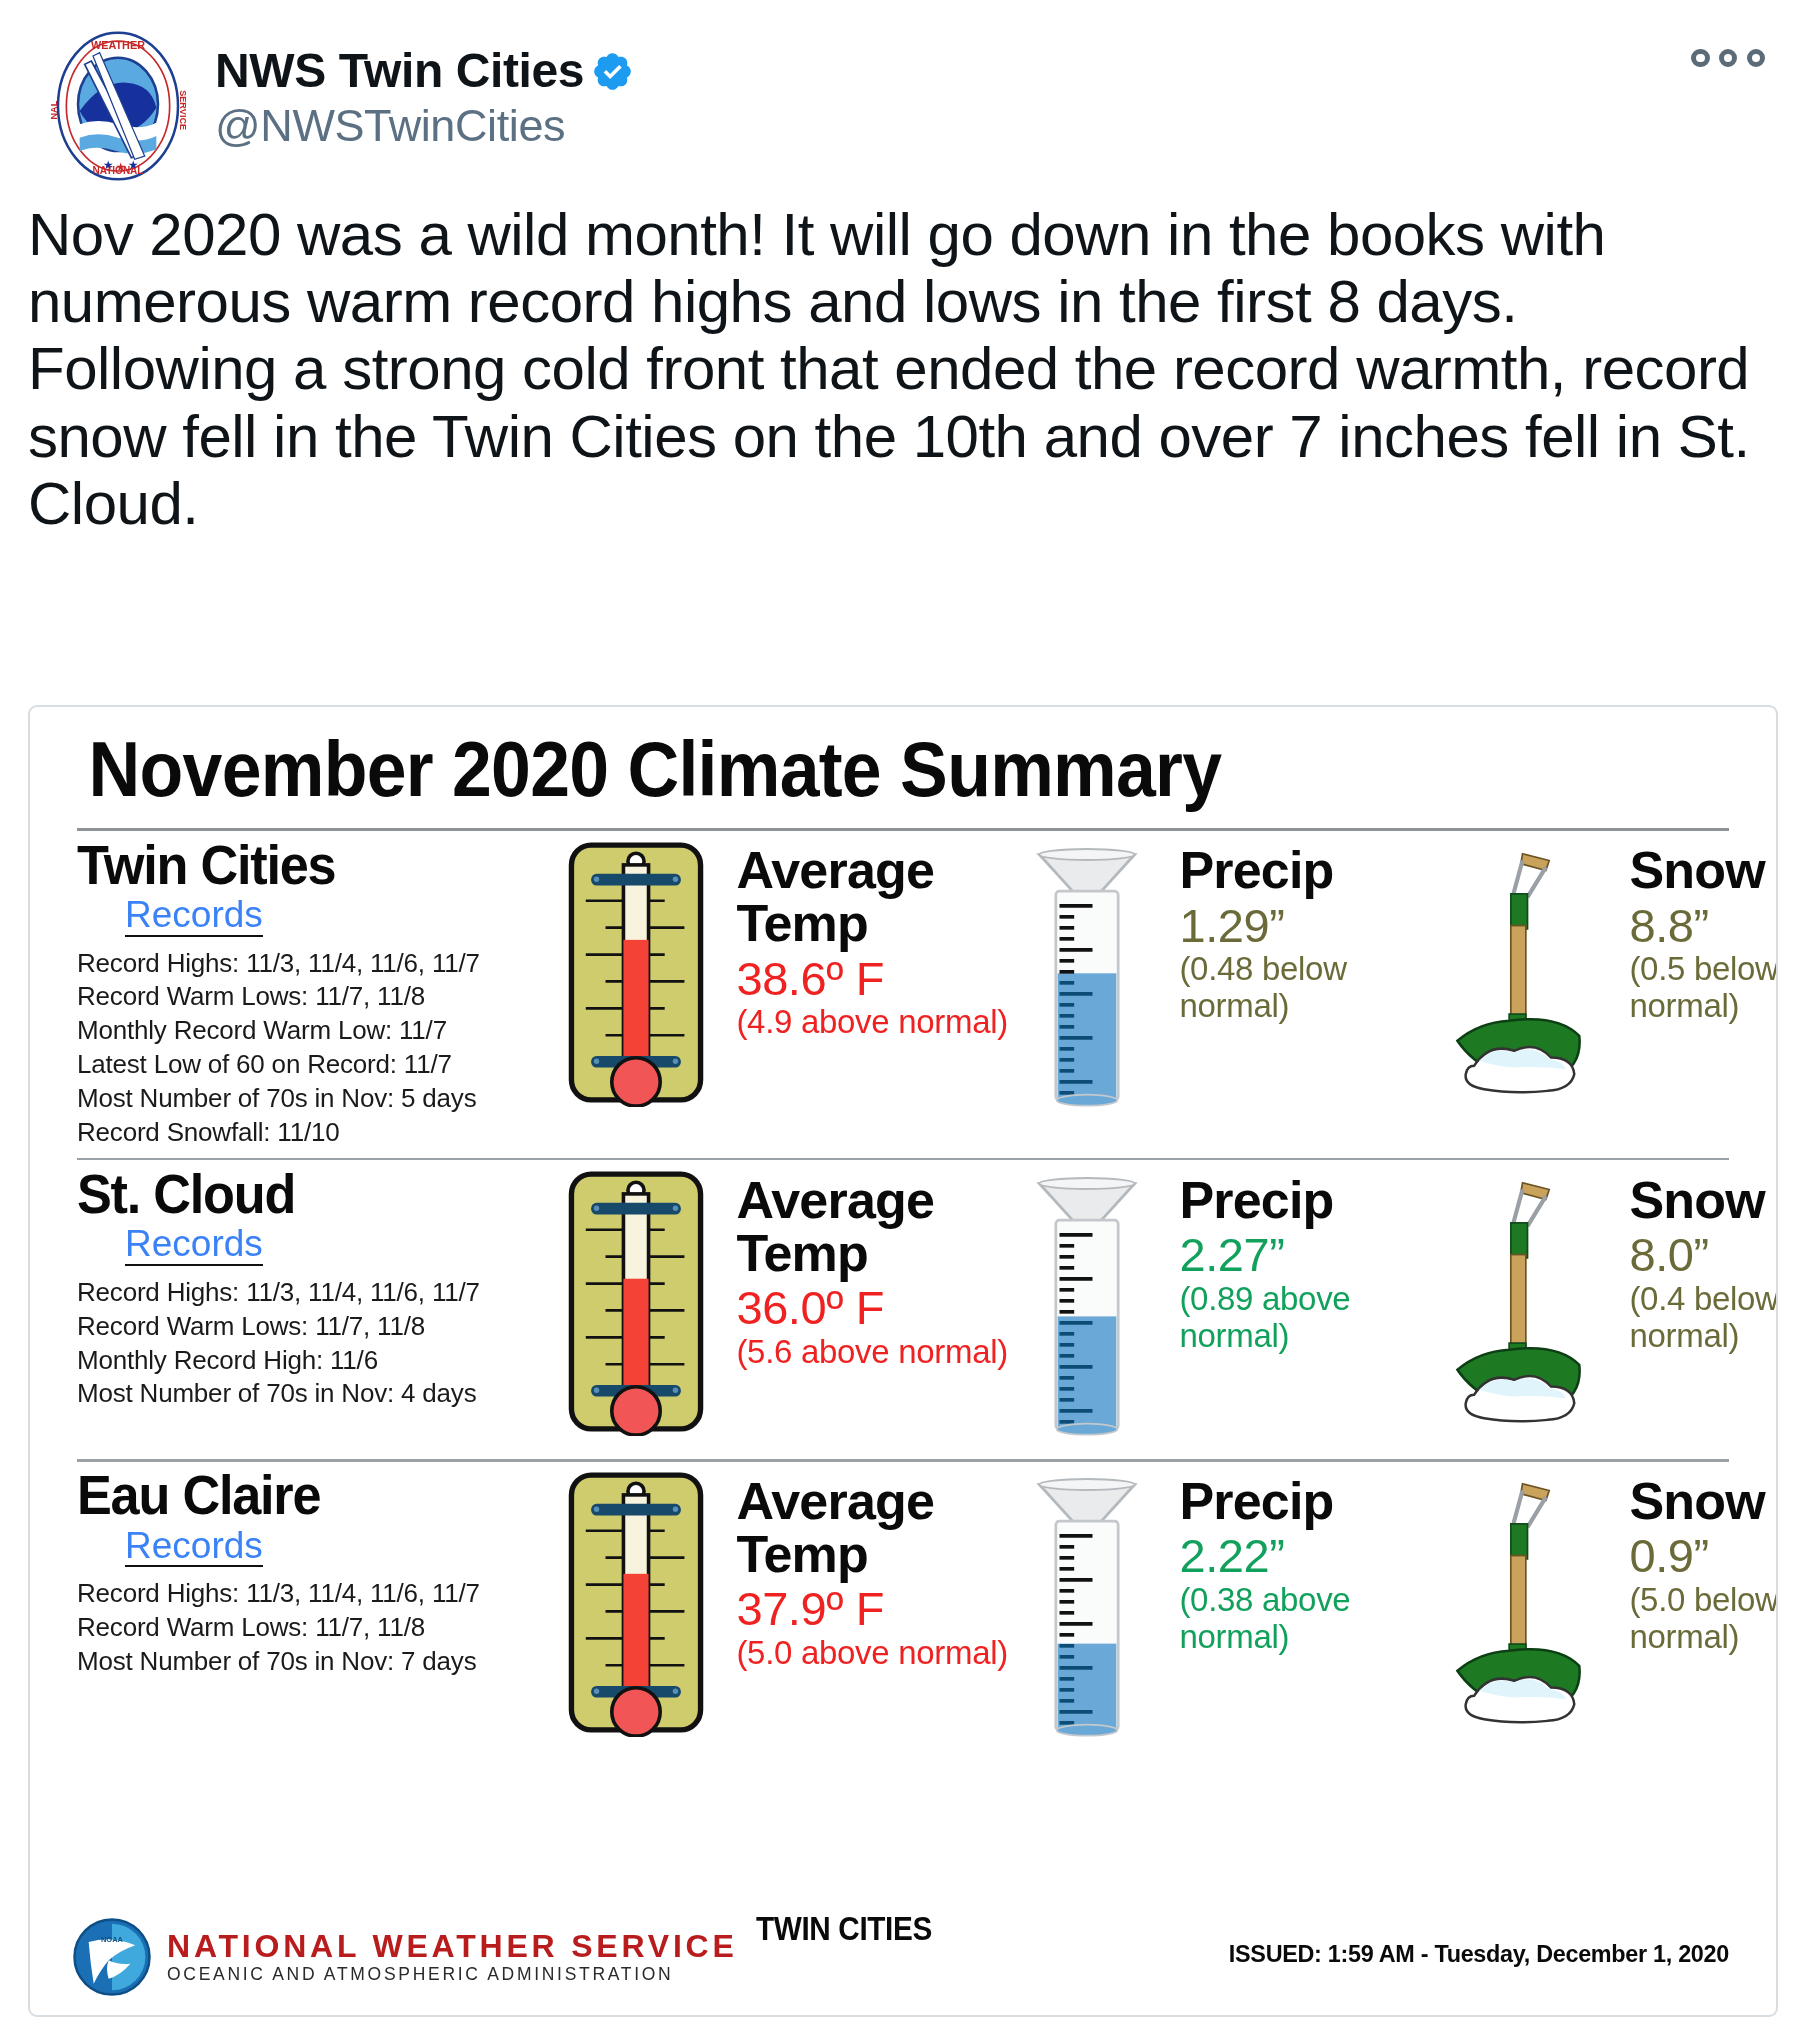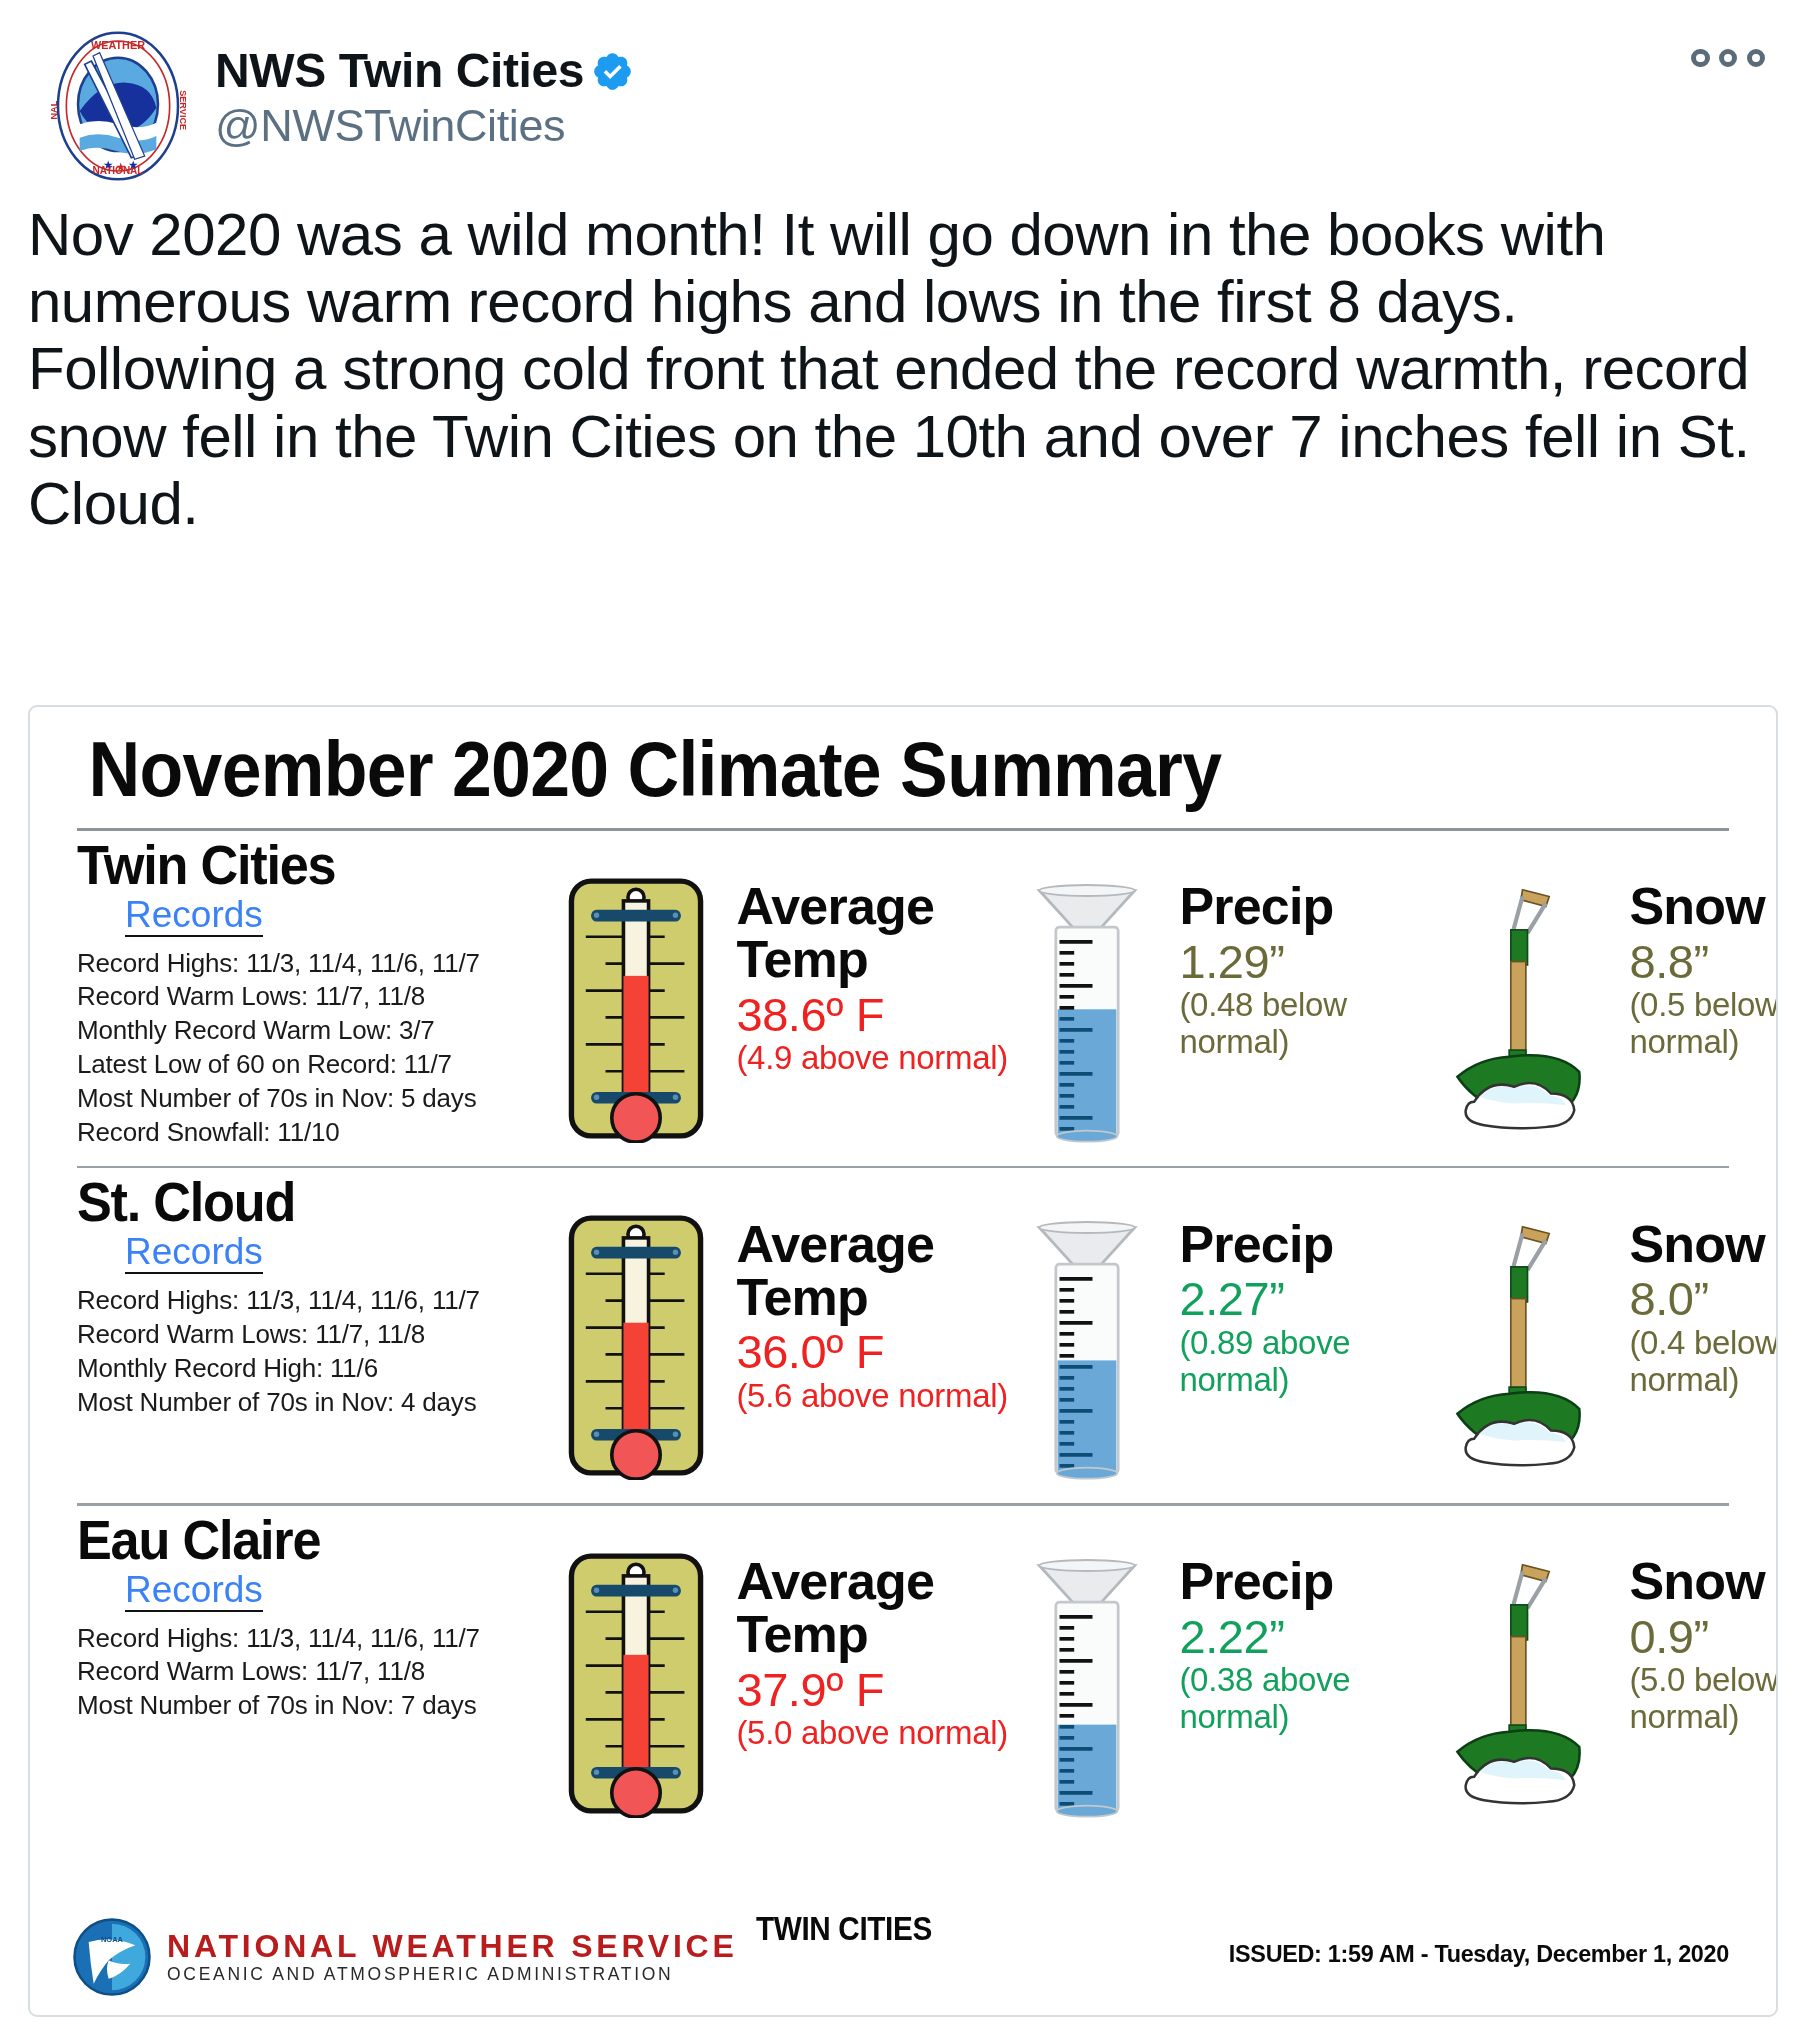--- a/index.html
+++ b/index.html
@@ -111,7 +111,7 @@
 
   
   .metric {
-    display:flex; align-items:flex-start; gap:13.4px;margin-top:36px;
+    display:flex; align-items:flex-start; gap:13.4px;
   }
   .metric-text { padding-top:6.7px; }
   .metric-label {

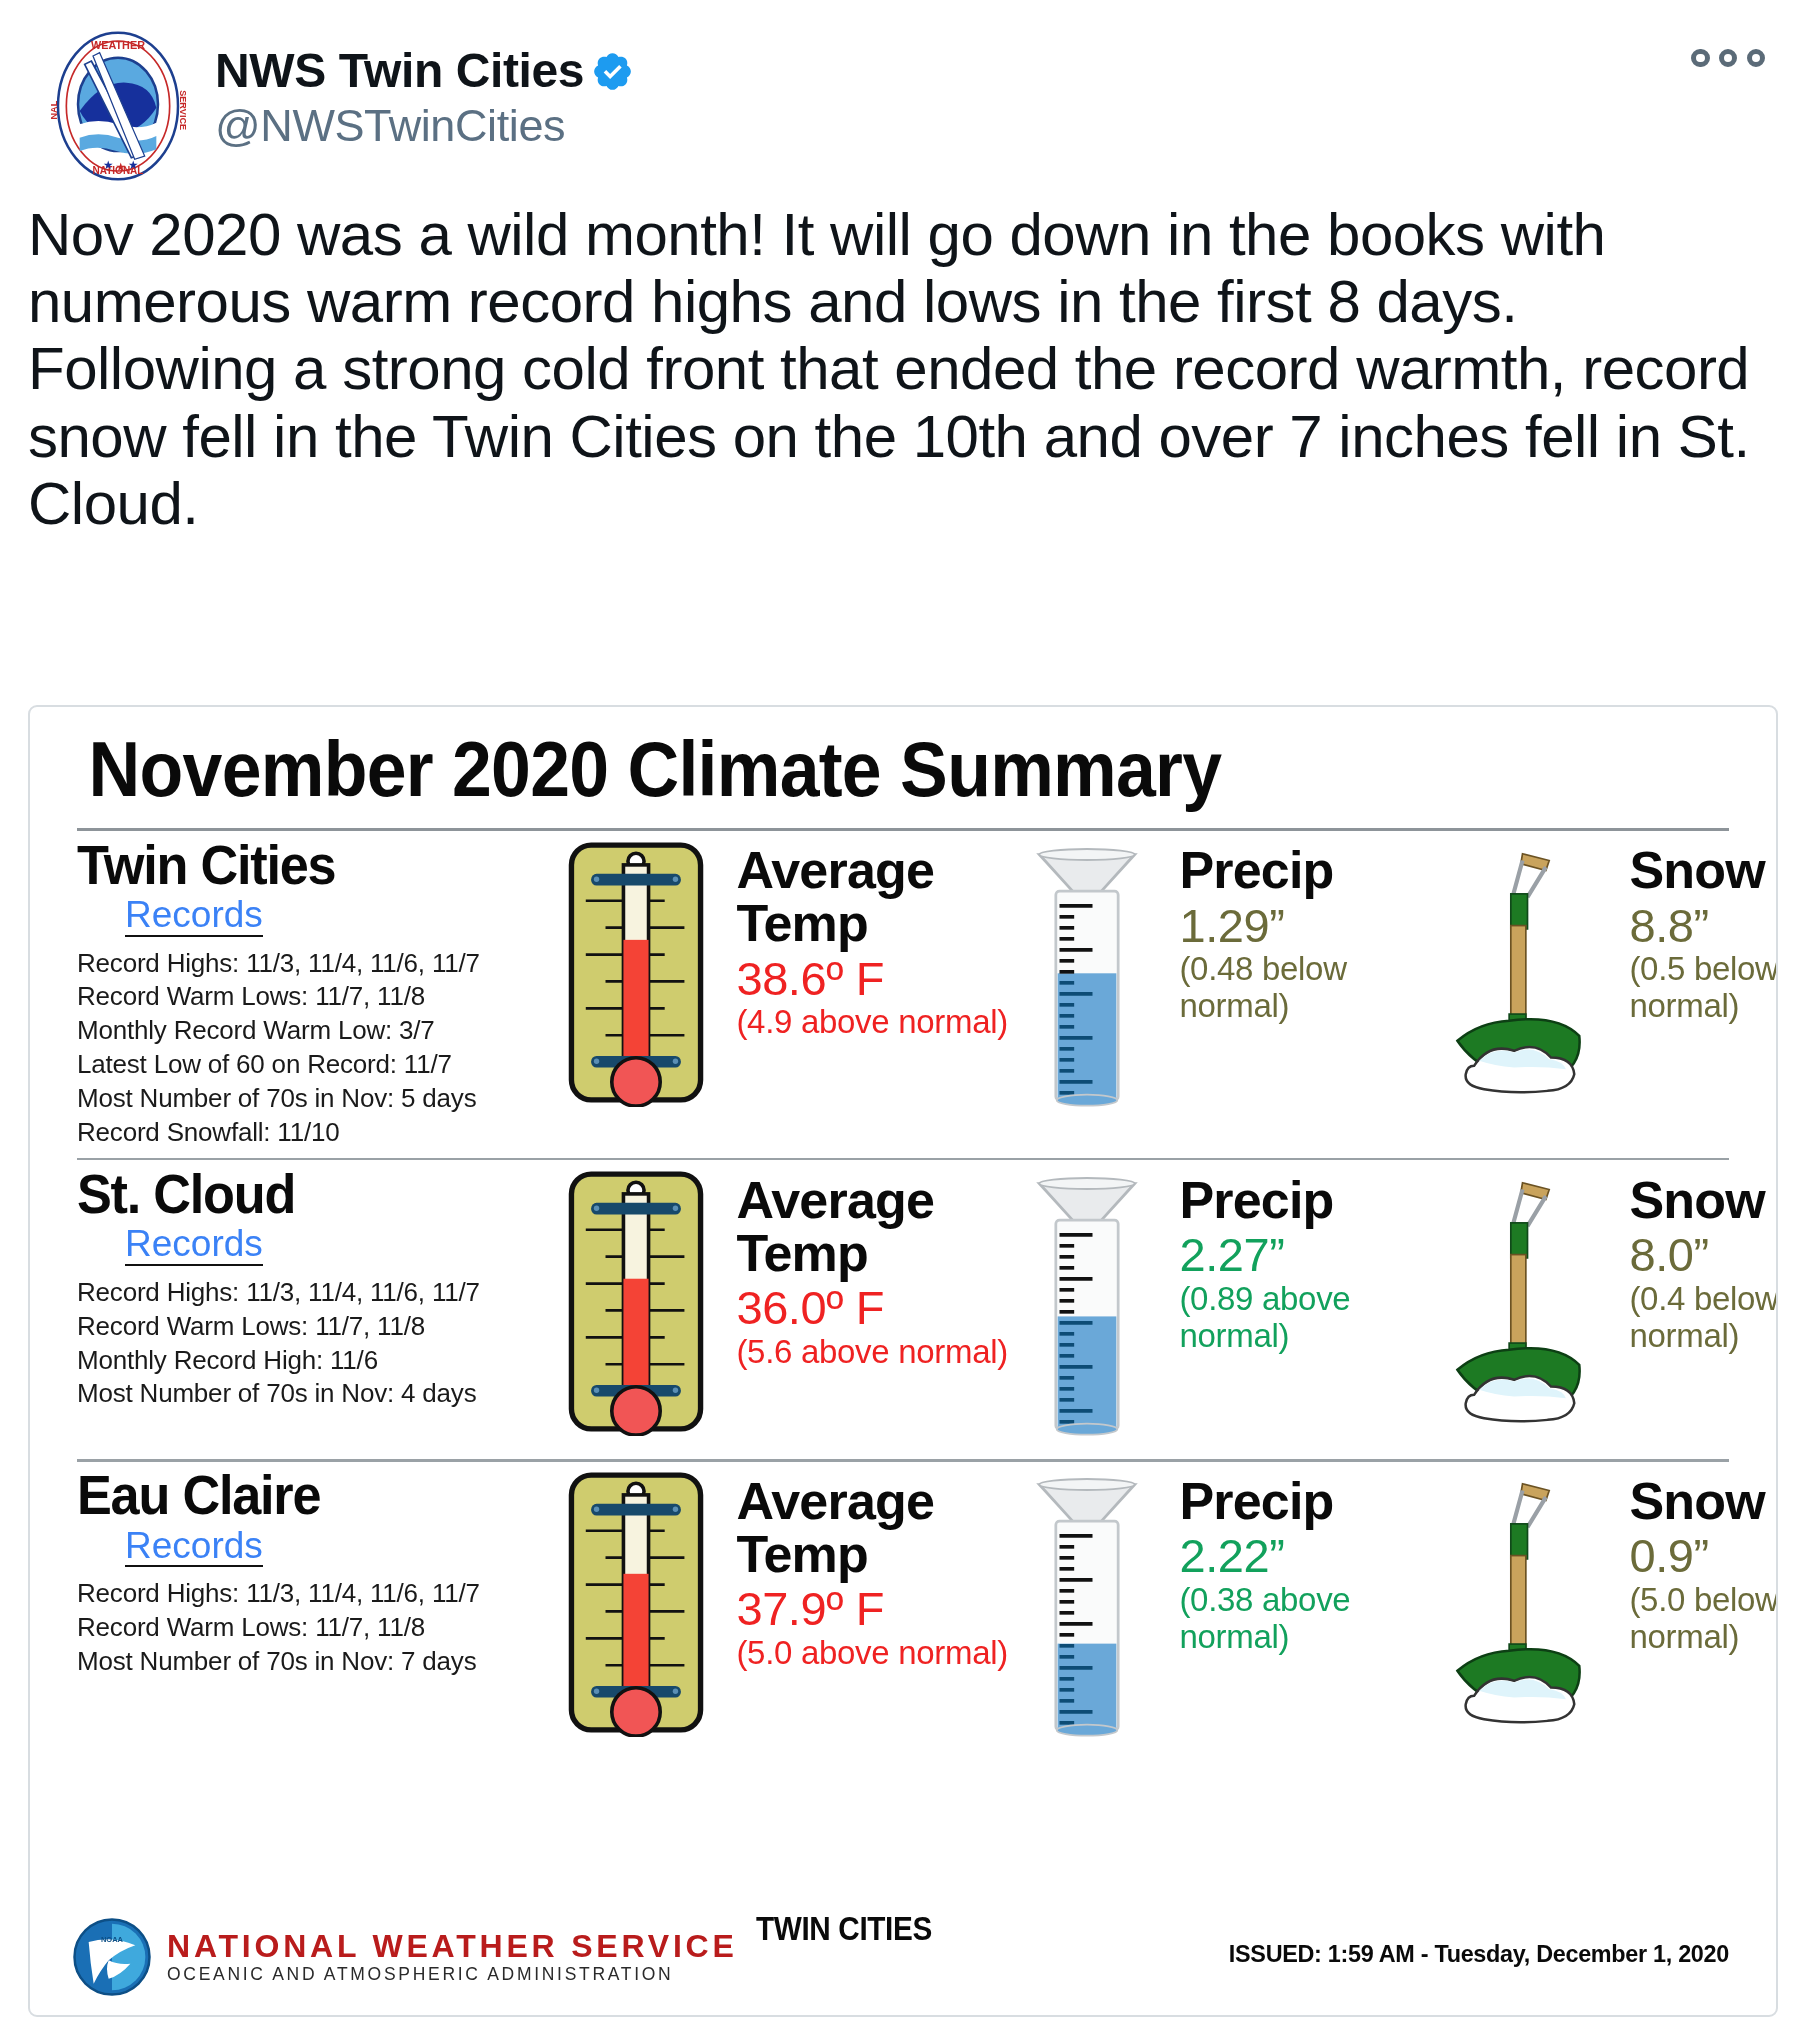--- a/index.html
+++ b/index.html
@@ -227,7 +227,7 @@
         <div class="records-list">
             <div class="record-line">Record Highs: 11/3, 11/4, 11/6, 11/7</div>
             <div class="record-line">Record Warm Lows: 11/7, 11/8</div>
-            <div class="record-line">Monthly Record Warm Low: 3/7</div>
+            <div class="record-line">Monthly Record Warm Low: 11/7</div>
             <div class="record-line">Latest Low of 60 on Record: 11/7</div>
             <div class="record-line">Most Number of 70s in Nov: 5 days</div>
             <div class="record-line">Record Snowfall: 11/10</div>

